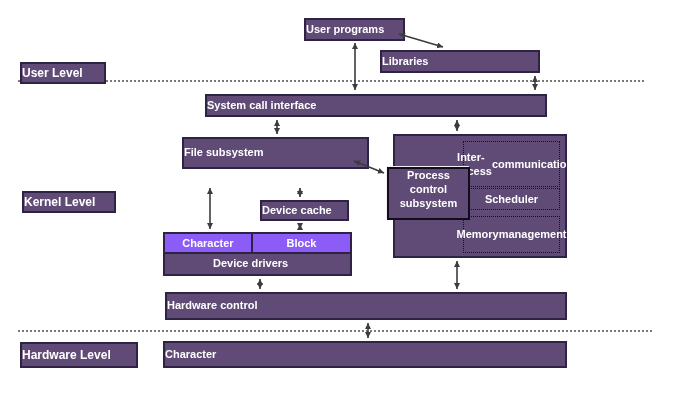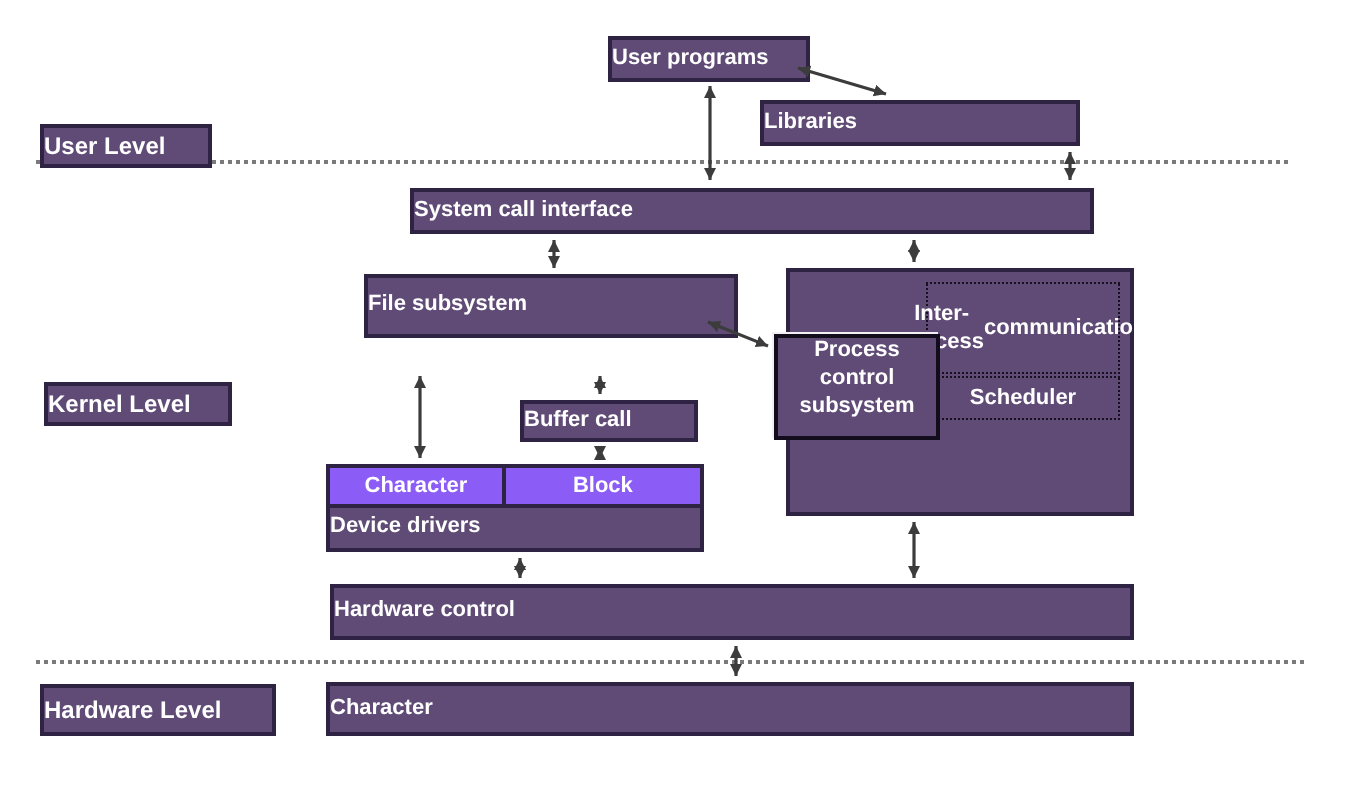--- a/index.html
+++ b/index.html
@@ -118,7 +118,7 @@
     <span>File subsystem</span>
   </div>
   <div class="box" style="left:260px;top:200px;width:89px;height:21px;">
-    <span>Buffer call</span>
+    <span>Device cache</span>
   </div>
   <div class="cell-row" style="left:163px;top:232px;width:189px;height:22px;">
     <div class="cell" style="width:96px;height:22px;">

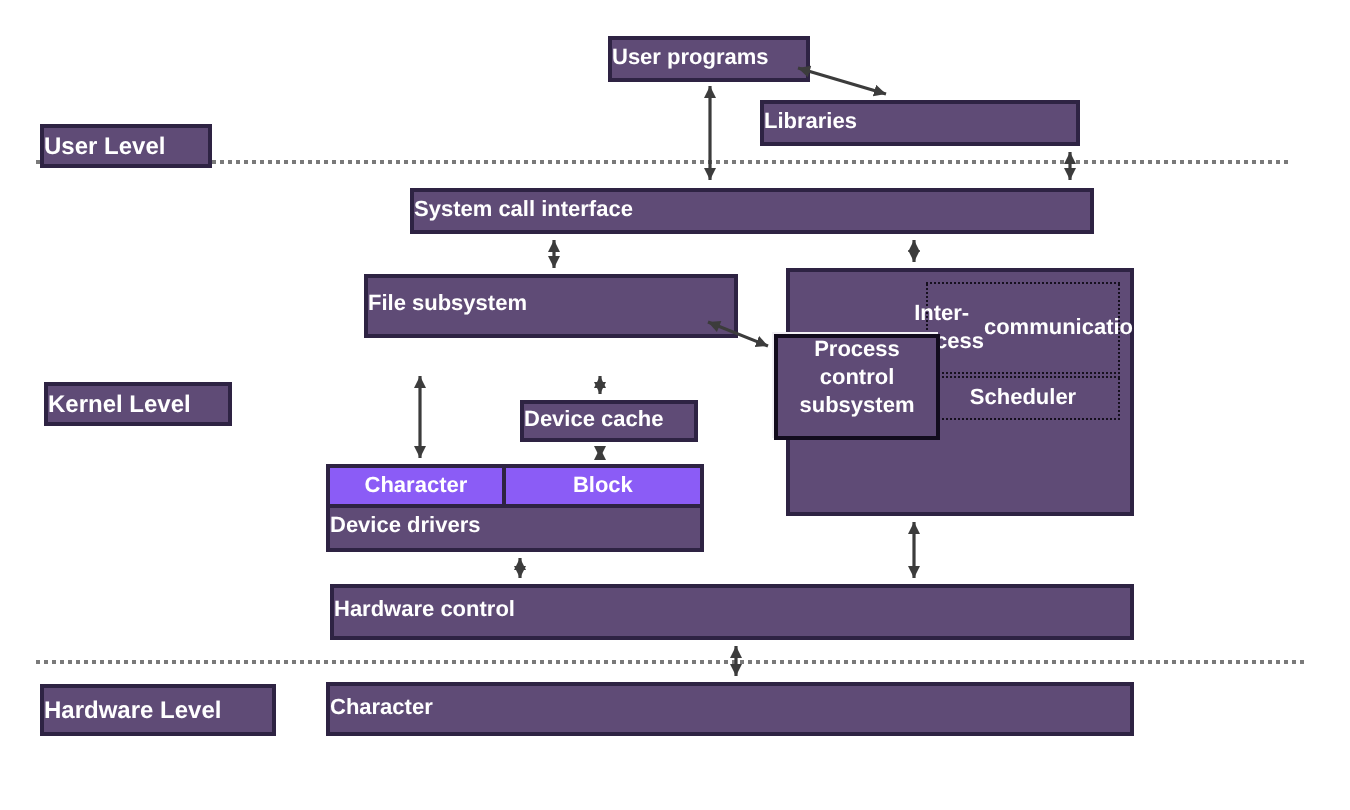--- a/index.html
+++ b/index.html
@@ -141,6 +141,10 @@
   <div class="dotted-box" style="left:463px;top:188px;width:97px;height:22px;">
     <span>Scheduler</span>
   </div>
+  <div class="dotted-box" style="left:463px;top:216px;width:97px;height:37px;">
+    <span class="stack-line">Memory</span>
+    <span class="stack-line">management</span>
+  </div>
   <div class="box pcs-box" style="left:387px;top:167px;width:83px;height:53px;">
     <span class="stack-line">Process</span>
     <span class="stack-line">control</span>

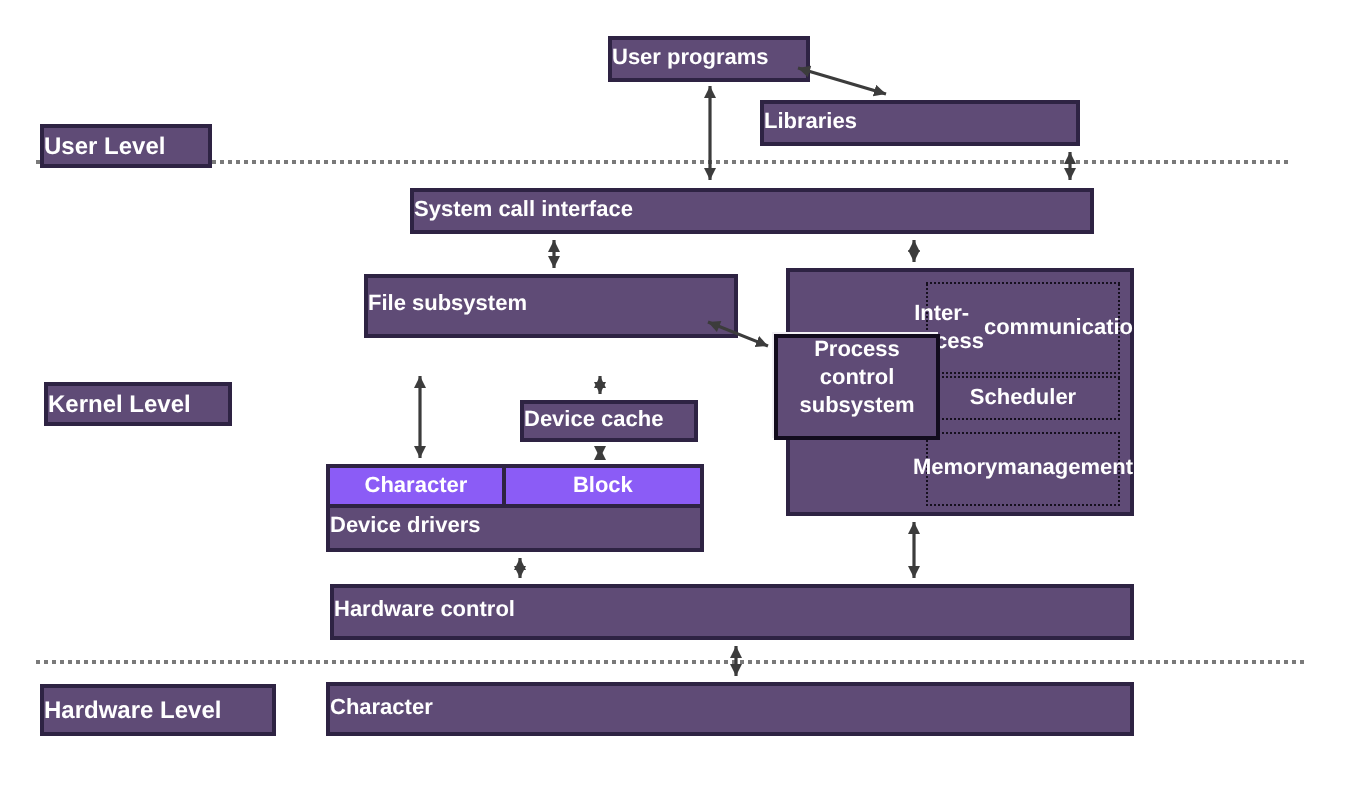--- a/index.html
+++ b/index.html
@@ -128,7 +128,7 @@
       <span>Block</span>
     </div>
   </div>
-  <div class="box" style="left:163px;top:252px;width:189px;height:24px;">
+  <div class="box" style="left:163px;top:252px;width:189px;height:24px;padding-left:48px;">
     <span>Device drivers</span>
   </div>
 

